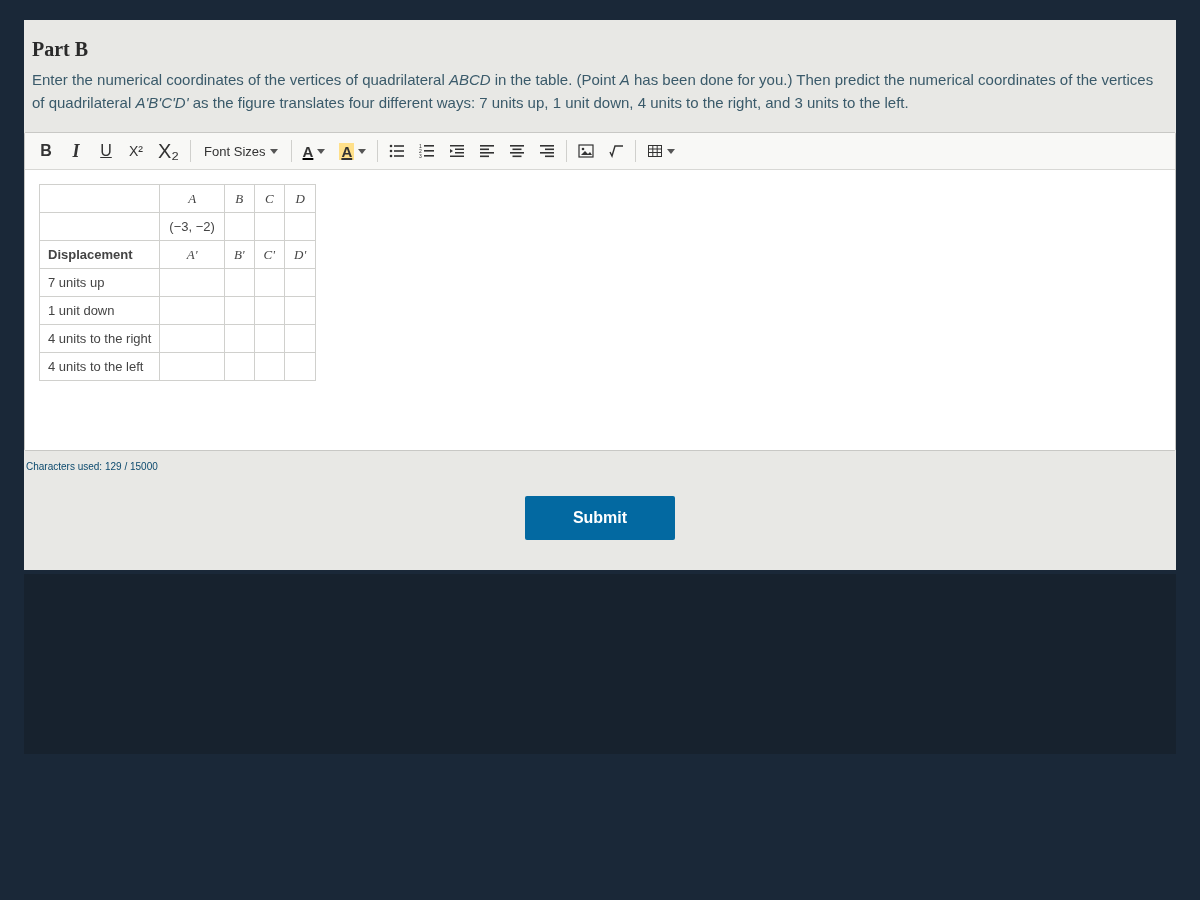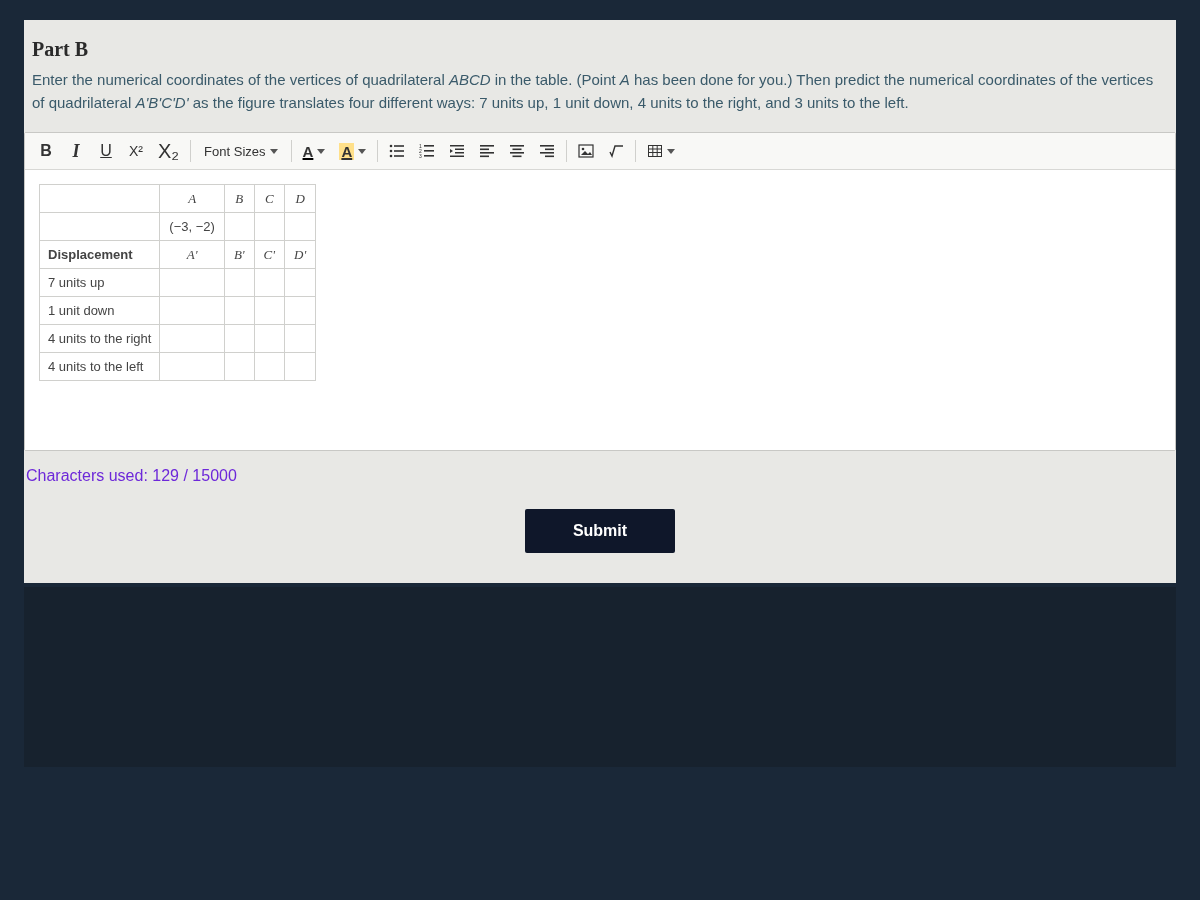--- a/index.html
+++ b/index.html
@@ -120,9 +120,9 @@
       font-weight: 600;
     }
     .char-count {
-      font-size: 16px;
-      color: #6d28d9;
-      padding: 16px 2px 18px 2px;
+      font-size: 10px;
+      color: #0c4a6e;
+      padding: 10px 2px 18px 2px;
     }
     .submit-row {
       text-align: center;

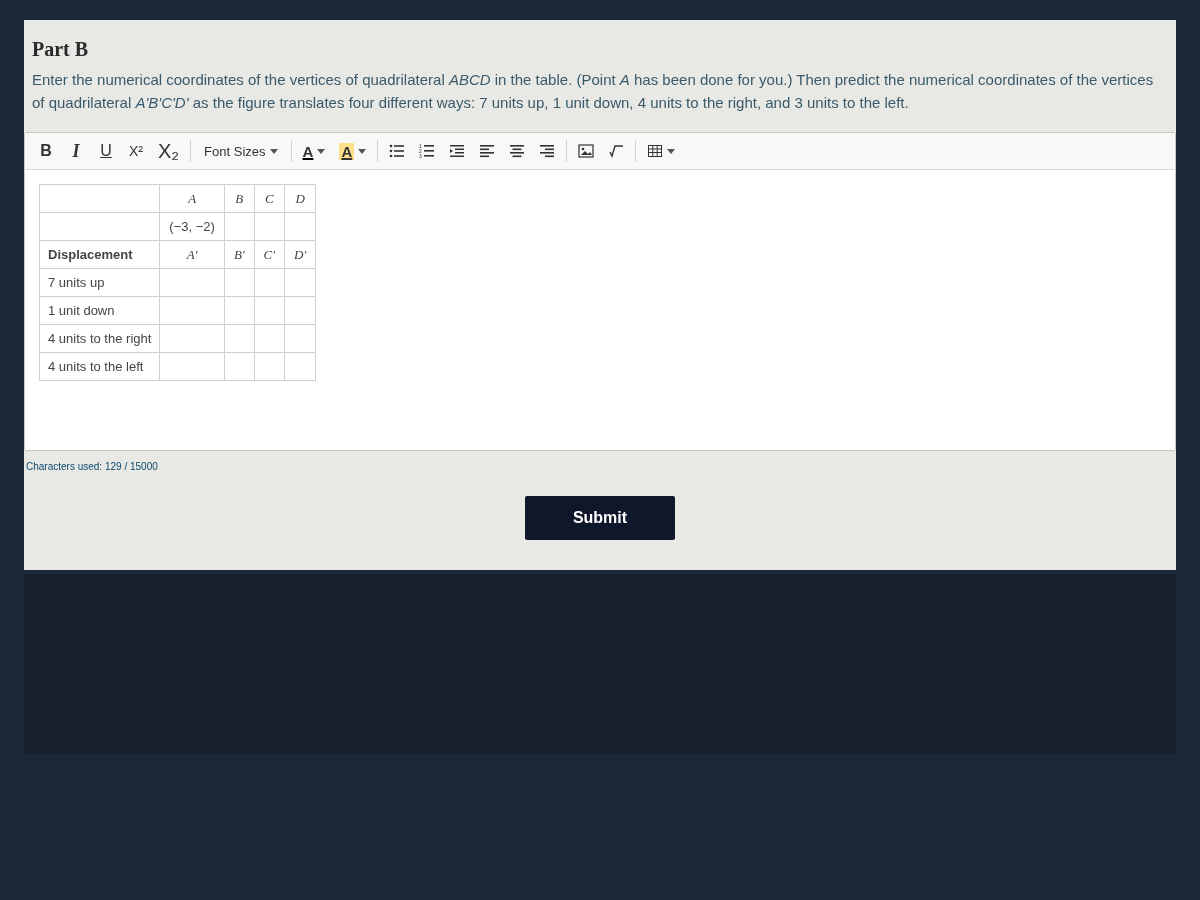--- a/index.html
+++ b/index.html
@@ -129,7 +129,7 @@
       padding: 6px 0 30px 0;
     }
     .submit-btn {
-      background: #0f172a;
+      background: #0369a1;
       color: #fff;
       font-size: 16px;
       font-weight: 600;

